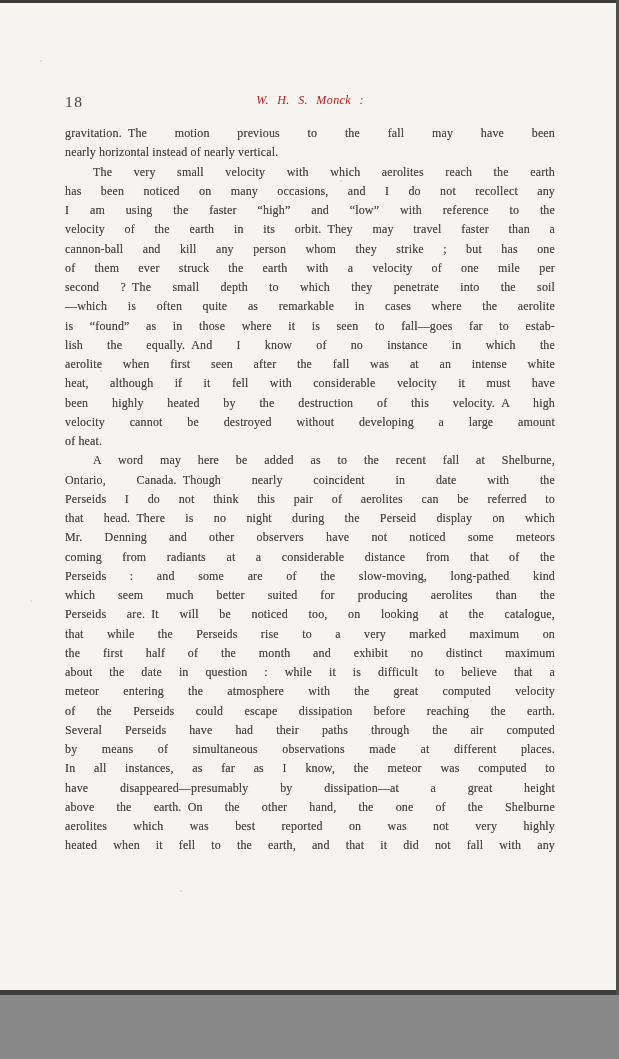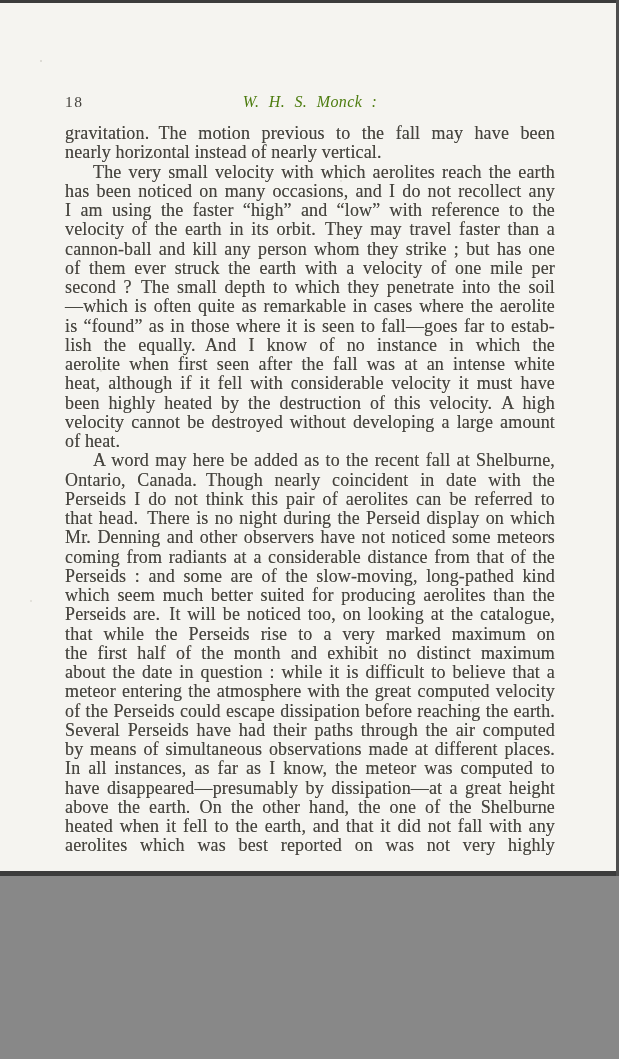--- a/index.html
+++ b/index.html
@@ -6,7 +6,7 @@
   .page {
     position: relative;
     width: 619px;
-    height: 876px;
+    height: 995px;
     margin: 0 auto;
     background: var(--paper, #f5f4f0);
     overflow: hidden;

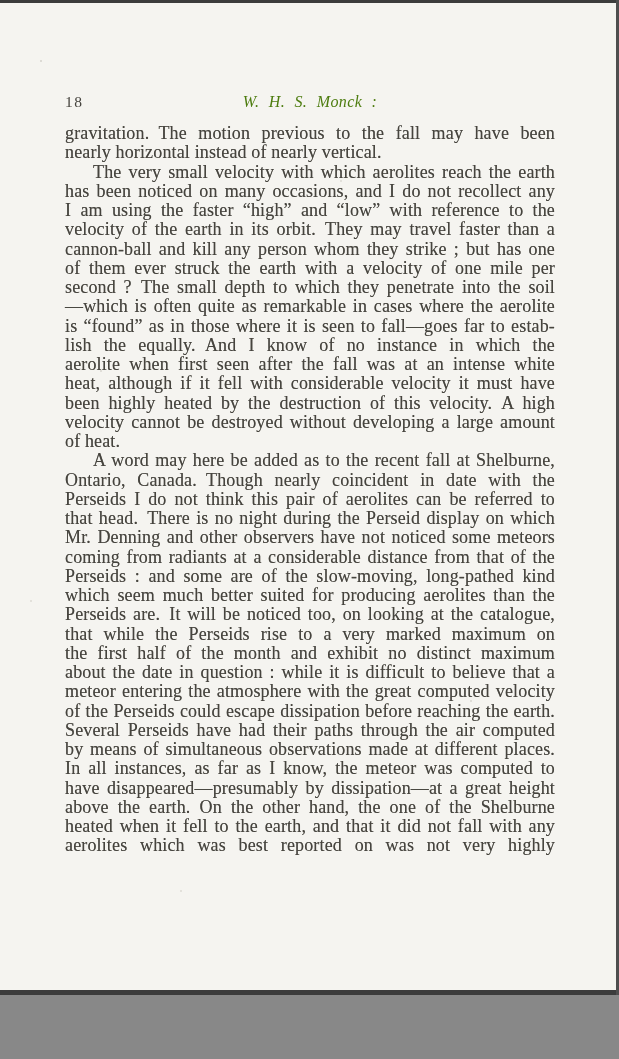--- a/index.html
+++ b/index.html
@@ -42,9 +42,9 @@
   .page-number { position: absolute; left: 0; top: 0; letter-spacing: 1.5px; }
   .head-title  {
     display: block; text-align: center;
-    font-style: italic; font-size: 16px;
+    font-style: italic; font-size: 12px;
     word-spacing: 5px; letter-spacing: 0.4px;
-    color: #4d7c0f;
+    color: #b91c1c;
   }
 
   .text-block {

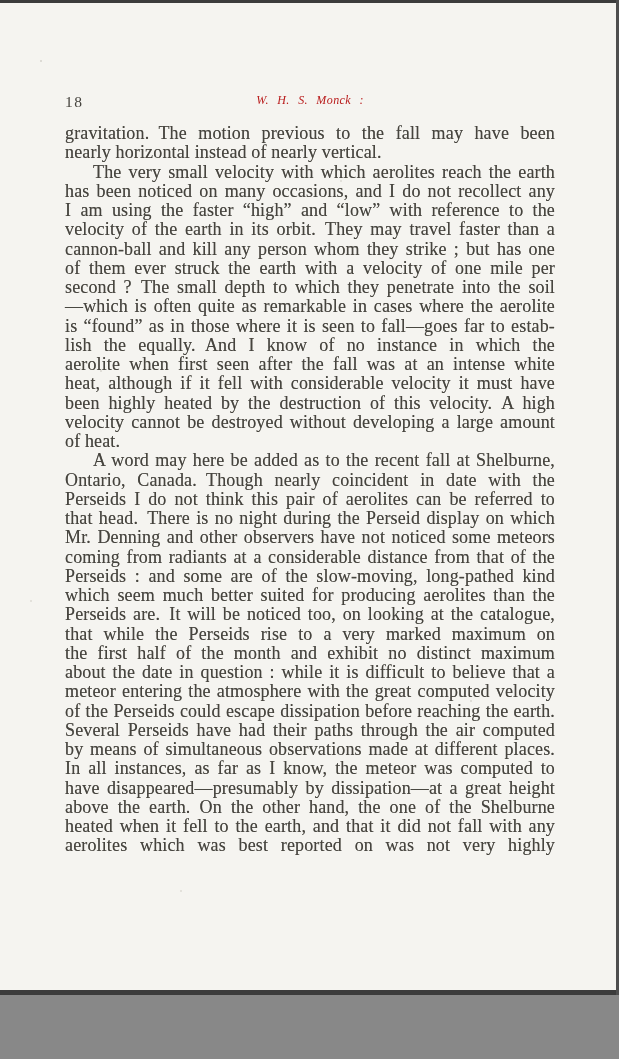--- a/index.html
+++ b/index.html
@@ -50,7 +50,7 @@
   .text-block {
     position: absolute;
     top: 124px; left: 65px; width: 490px;
-    font-size: 18px;
+    font-size: 12px;
     line-height: 19.25px;
     letter-spacing: 0.15px;
     text-shadow: 0 0 0.45px rgba(70, 68, 62, 0.55);

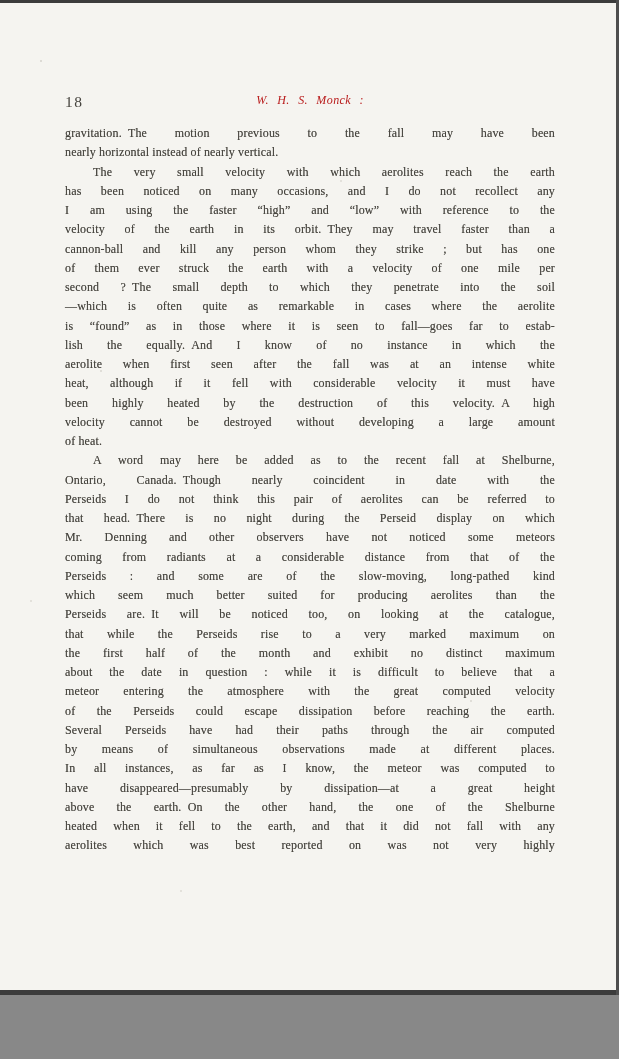--- a/index.html
+++ b/index.html
@@ -107,8 +107,8 @@
       <div class="line">In all instances, as far as I know, the meteor was computed to</div>
       <div class="line">have disappeared—presumably by dissipation—at a great height</div>
       <div class="line">above the earth. On the other hand, the one of the Shelburne</div>
+      <div class="line">aerolites which was best reported on was not very highly</div>
       <div class="line">heated when it fell to the earth, and that it did not fall with any</div>
-      <div class="line">aerolites which was best reported on was not very highly</div>
     </div>
 
   <div class="noise-patch"></div>

